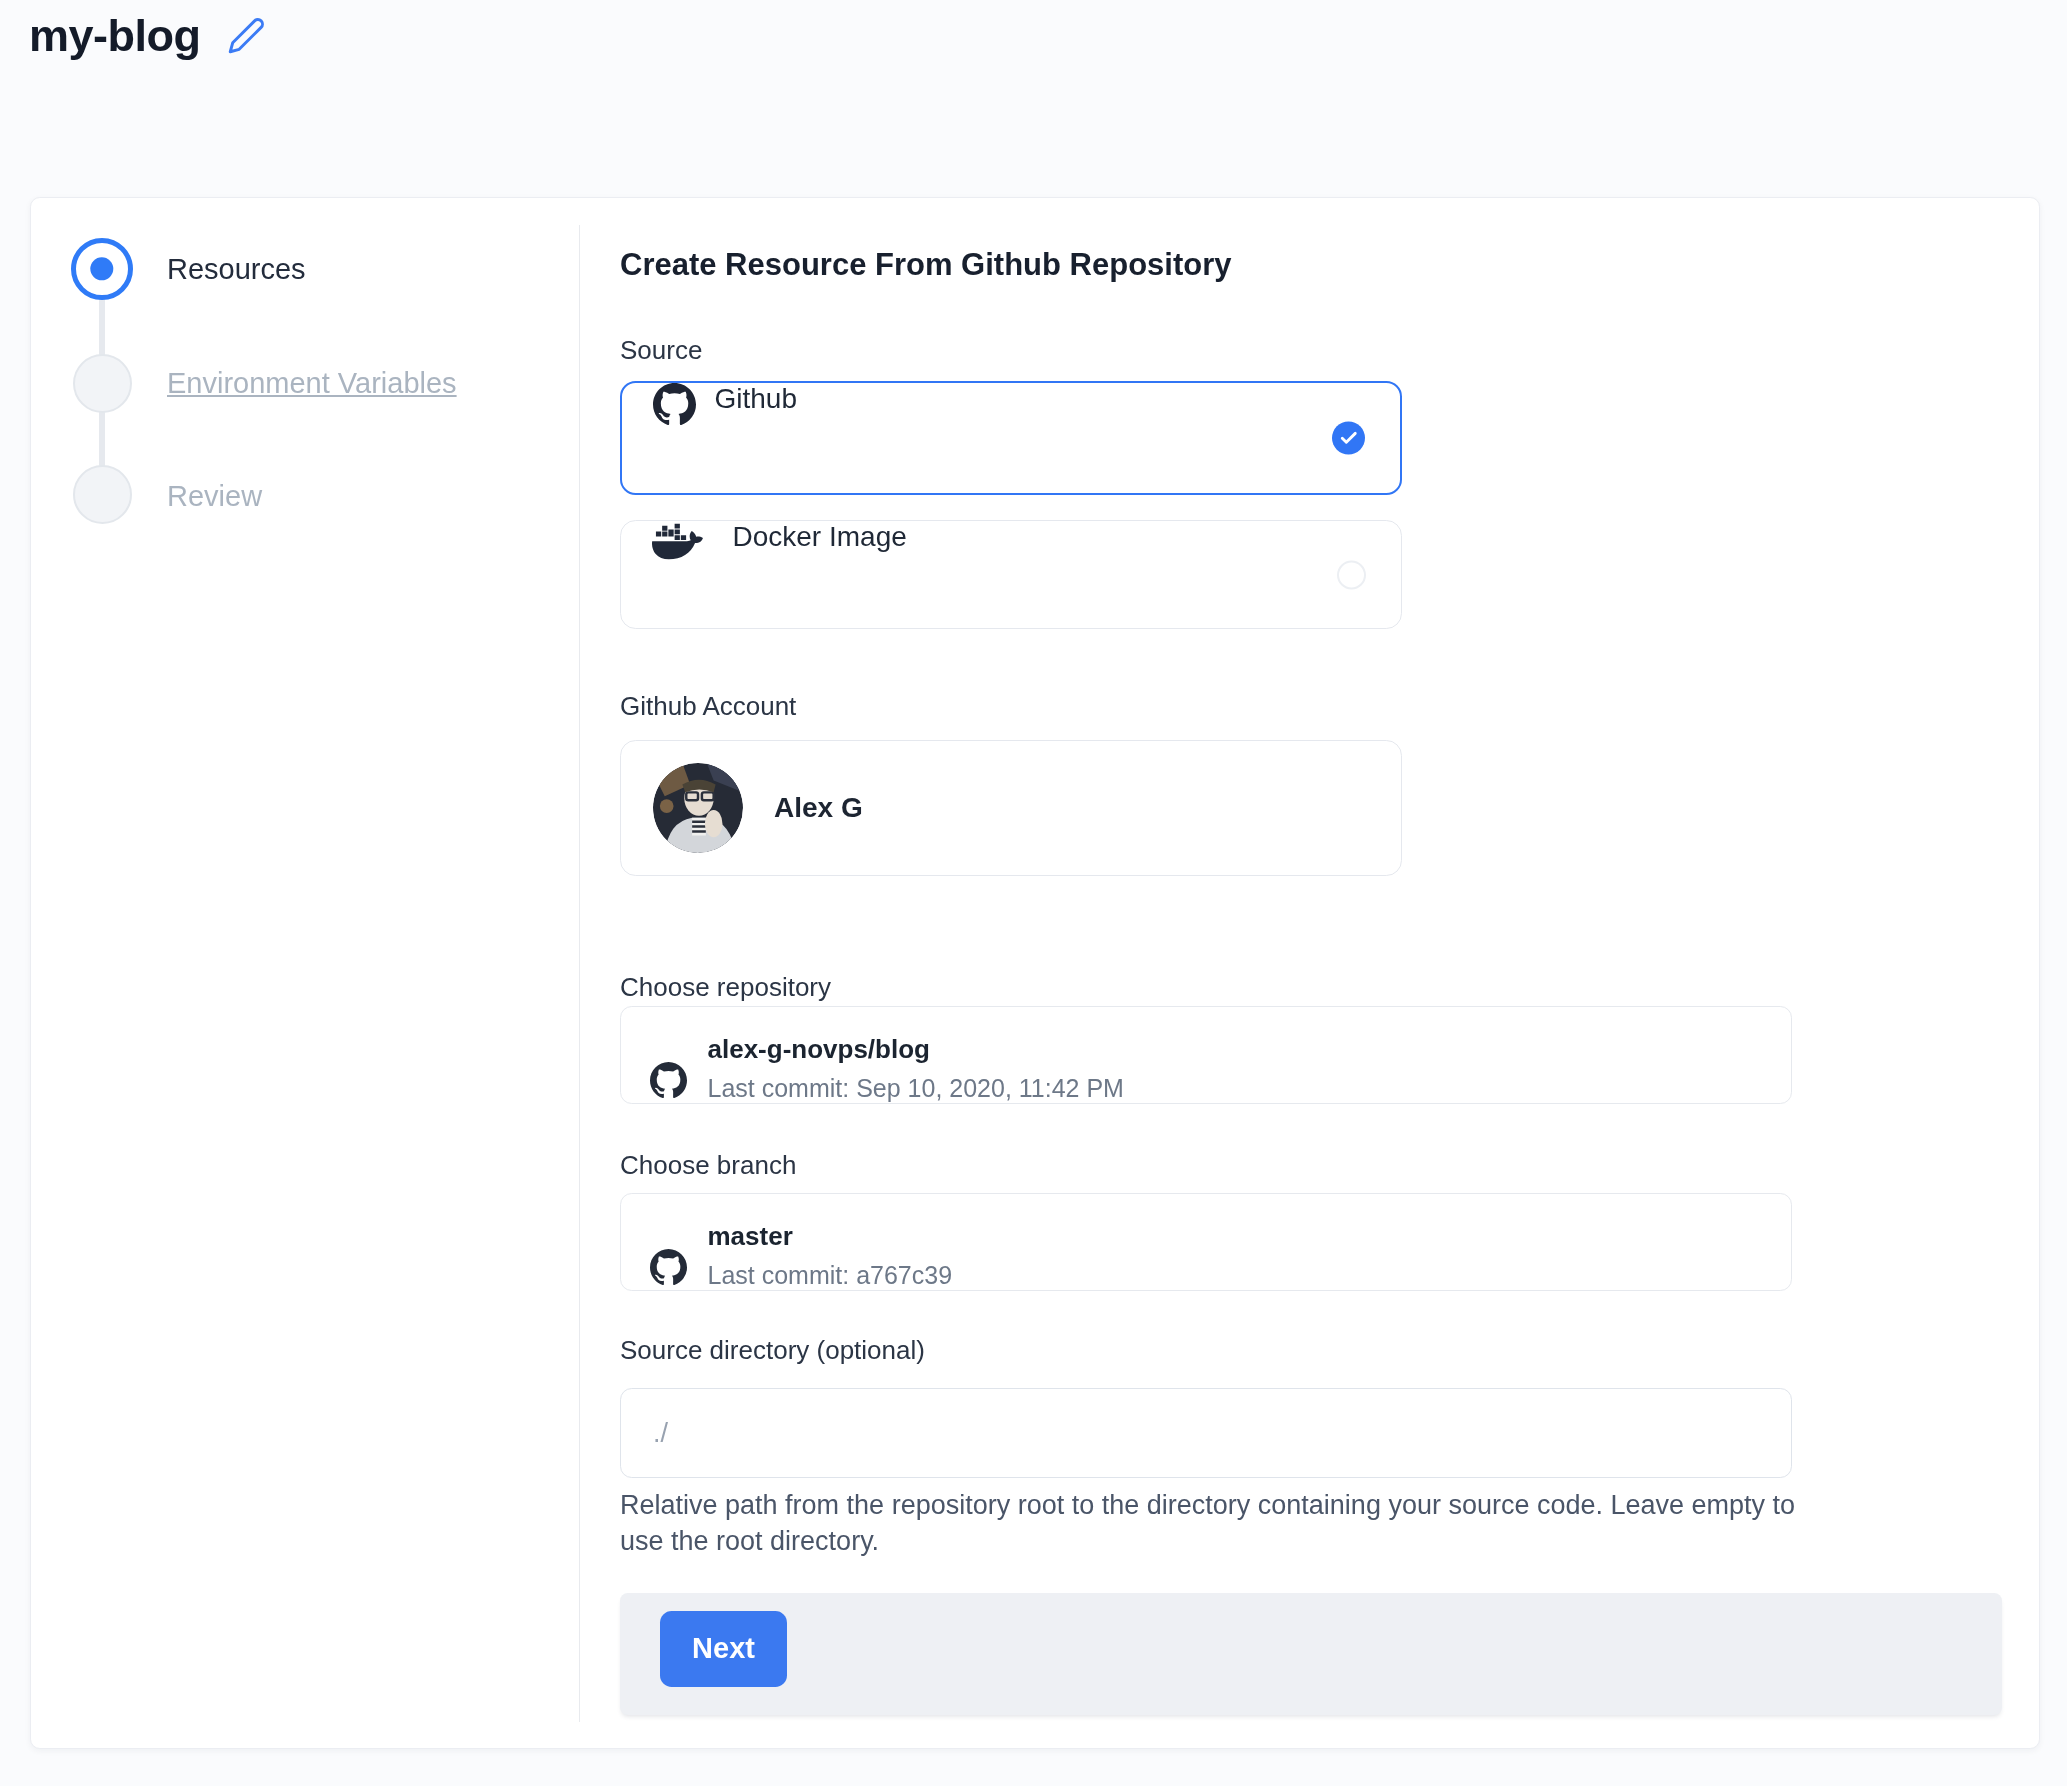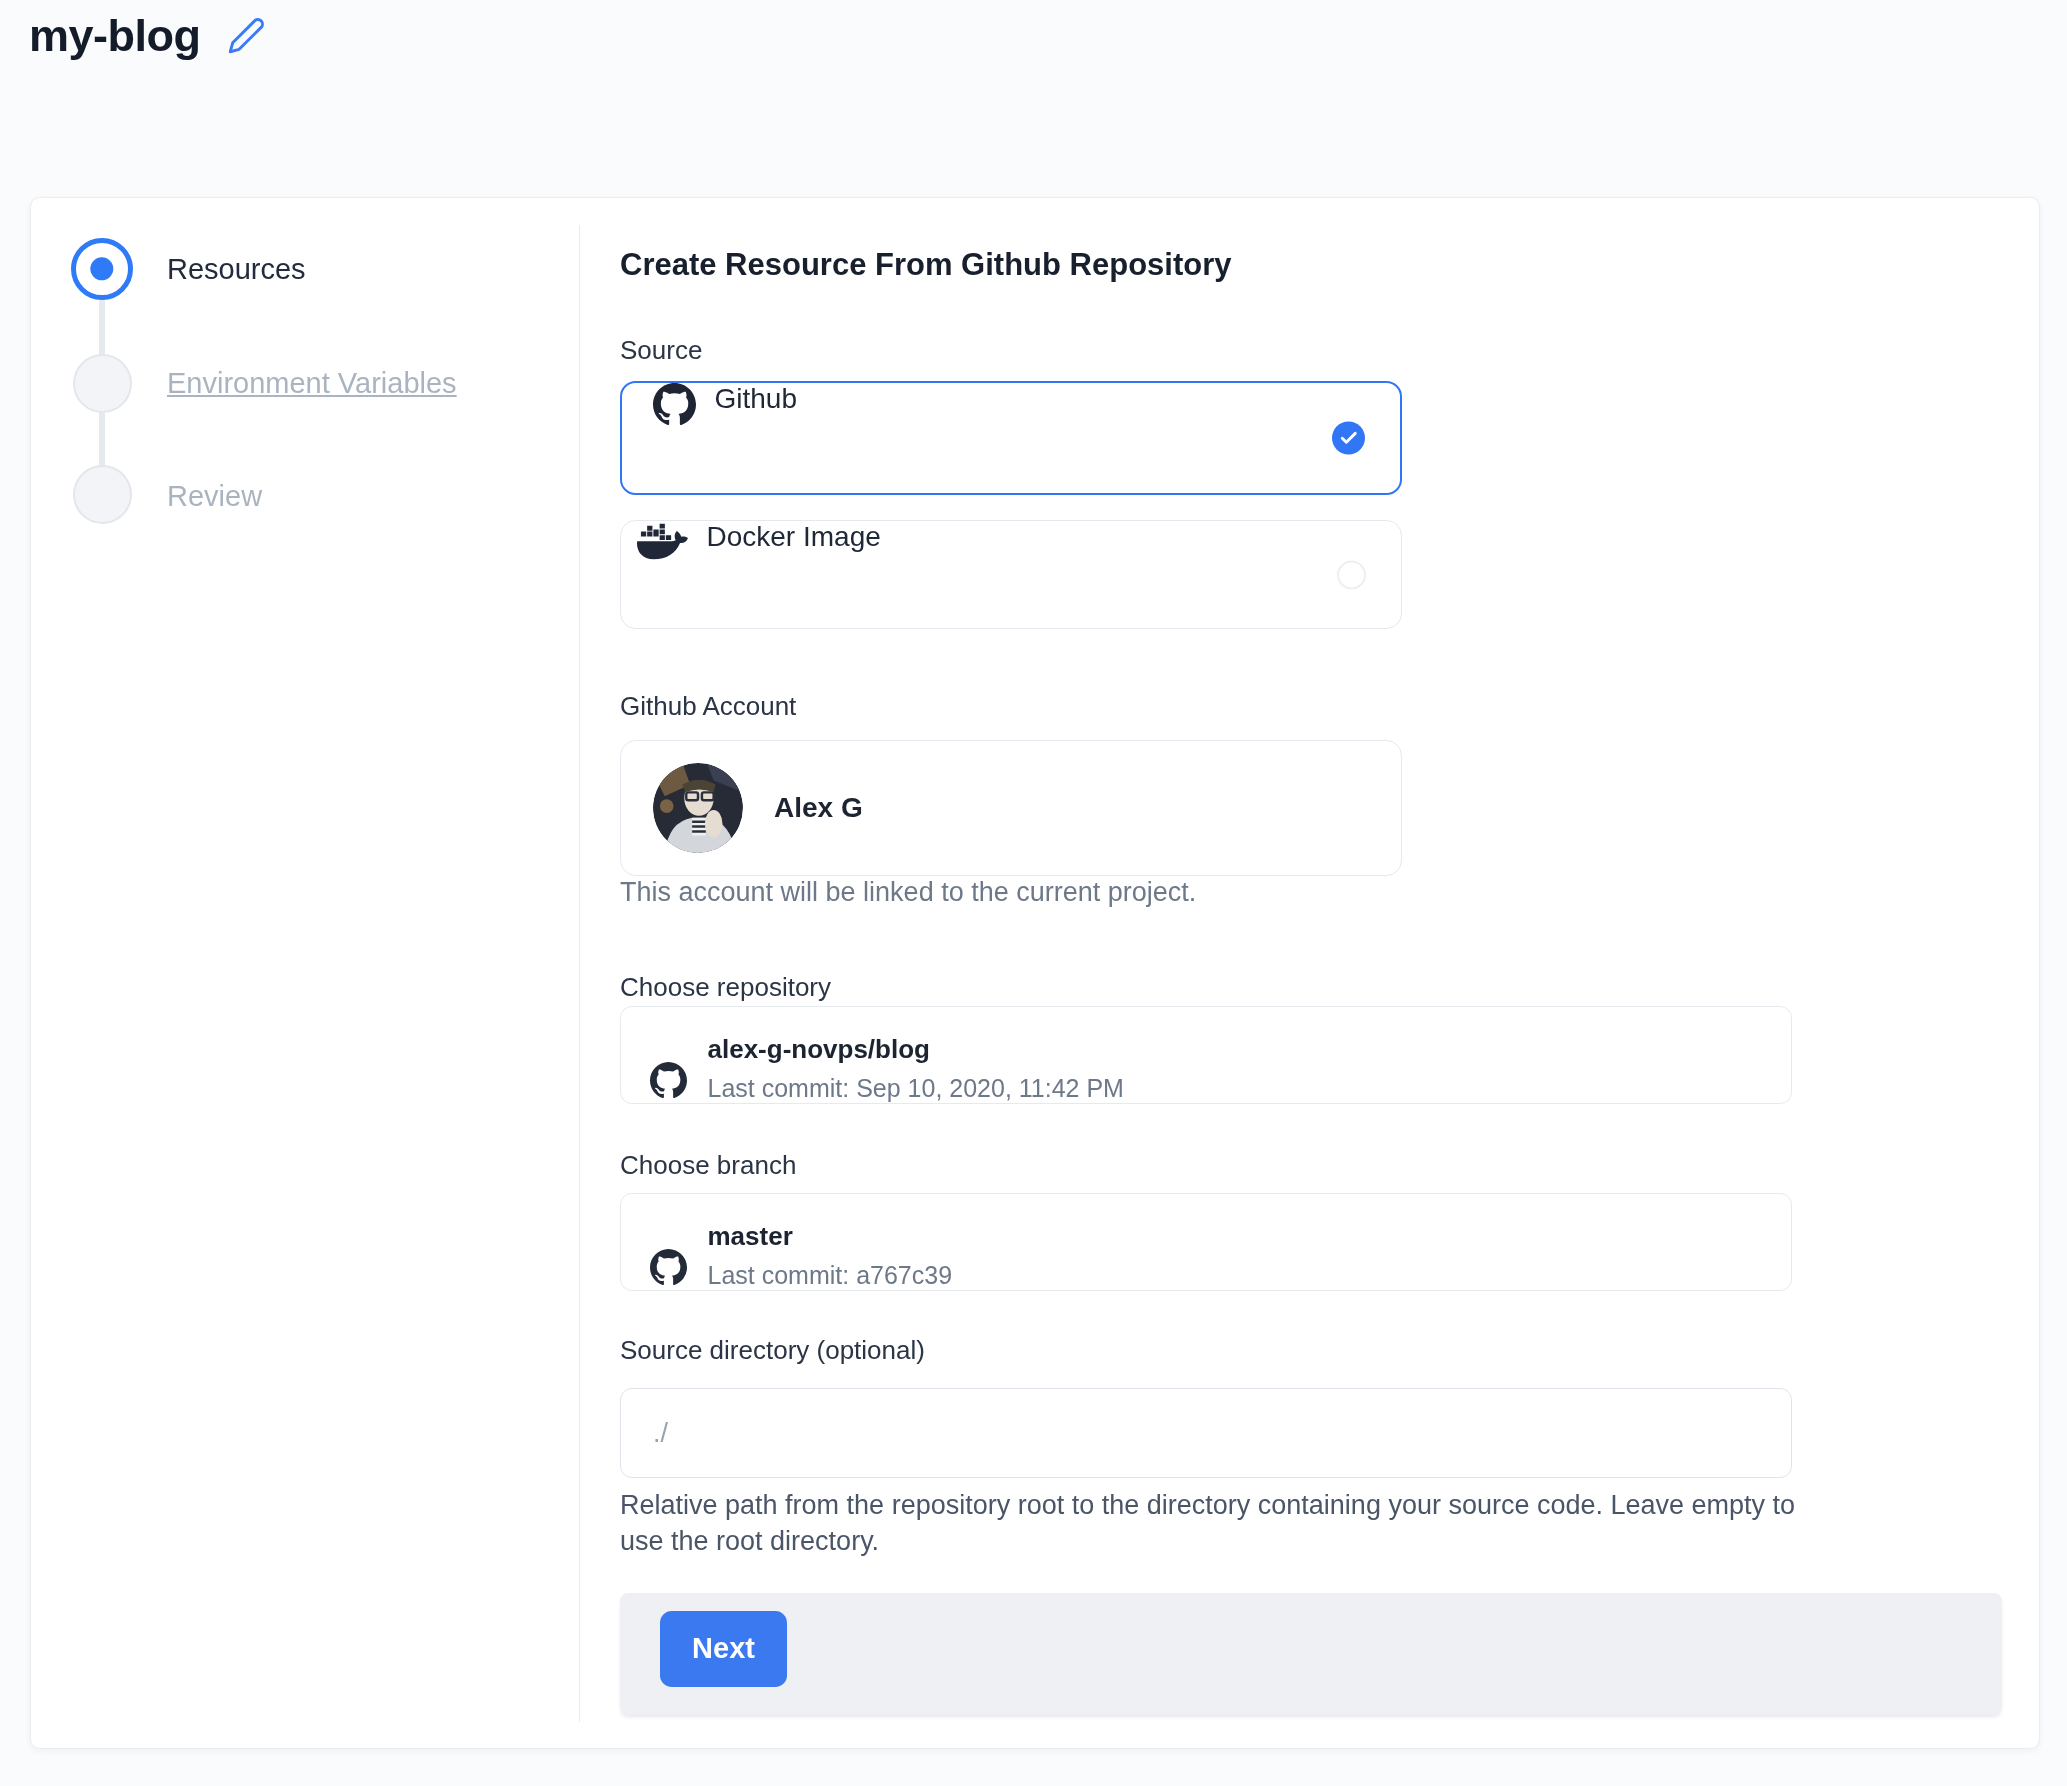--- a/index.html
+++ b/index.html
@@ -56,7 +56,7 @@
     display:flex; background:#fff;
   }
   .option-github { top:183px; height:114px; border:2.9px solid #3176f5; padding-left:31px; }
-  .option-docker { top:322px; height:109px; border:1px solid #e5e8ee; padding-left:16px; }
+  .option-docker { top:322px; height:109px; border:1px solid #e5e8ee; padding-left:31px;gap:11px; }
   .option-label { margin-left:18.5px; font-size:28px; color:#1f2836; }
   .check-badge {
     position:absolute; right:35px; top:50%; transform:translateY(-50%);

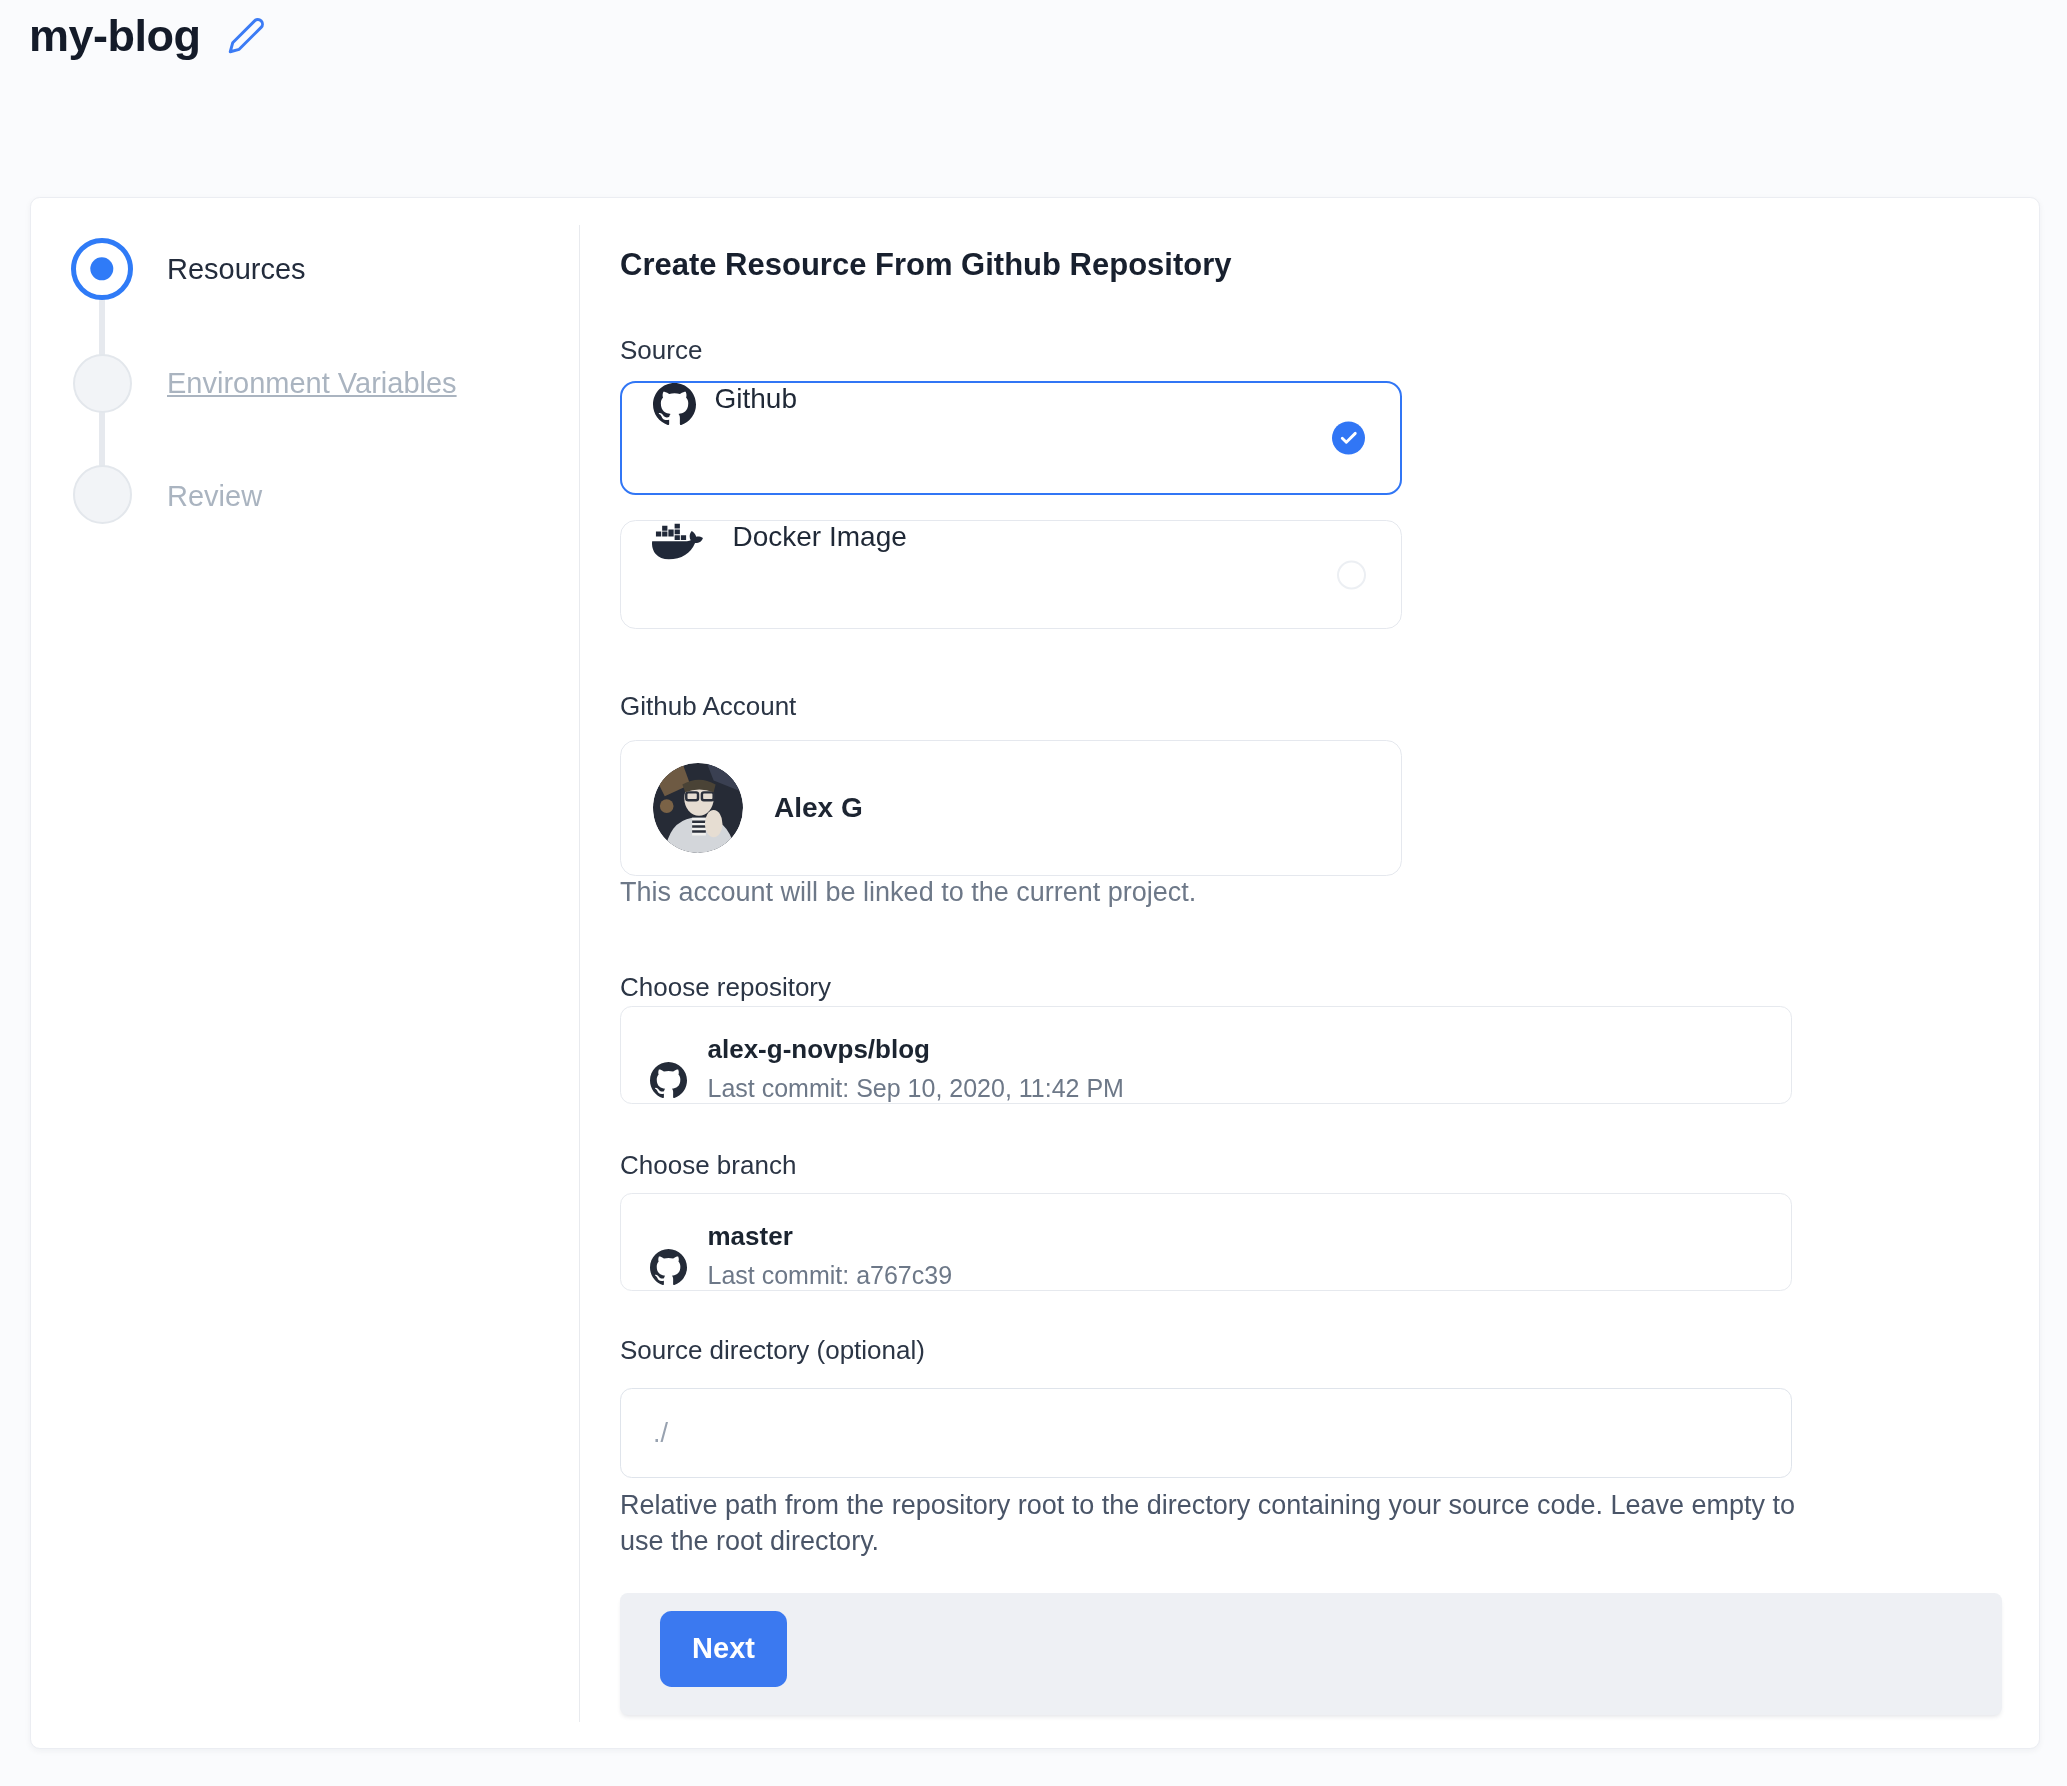--- a/index.html
+++ b/index.html
@@ -204,7 +204,6 @@
       <span class="account-name">Alex G</span>
     </div>
 
-    <div class="helper helper-account">This account will be linked to the current project.</div>
 
     <div class="field-label lbl-repo">Choose repository</div>
 

